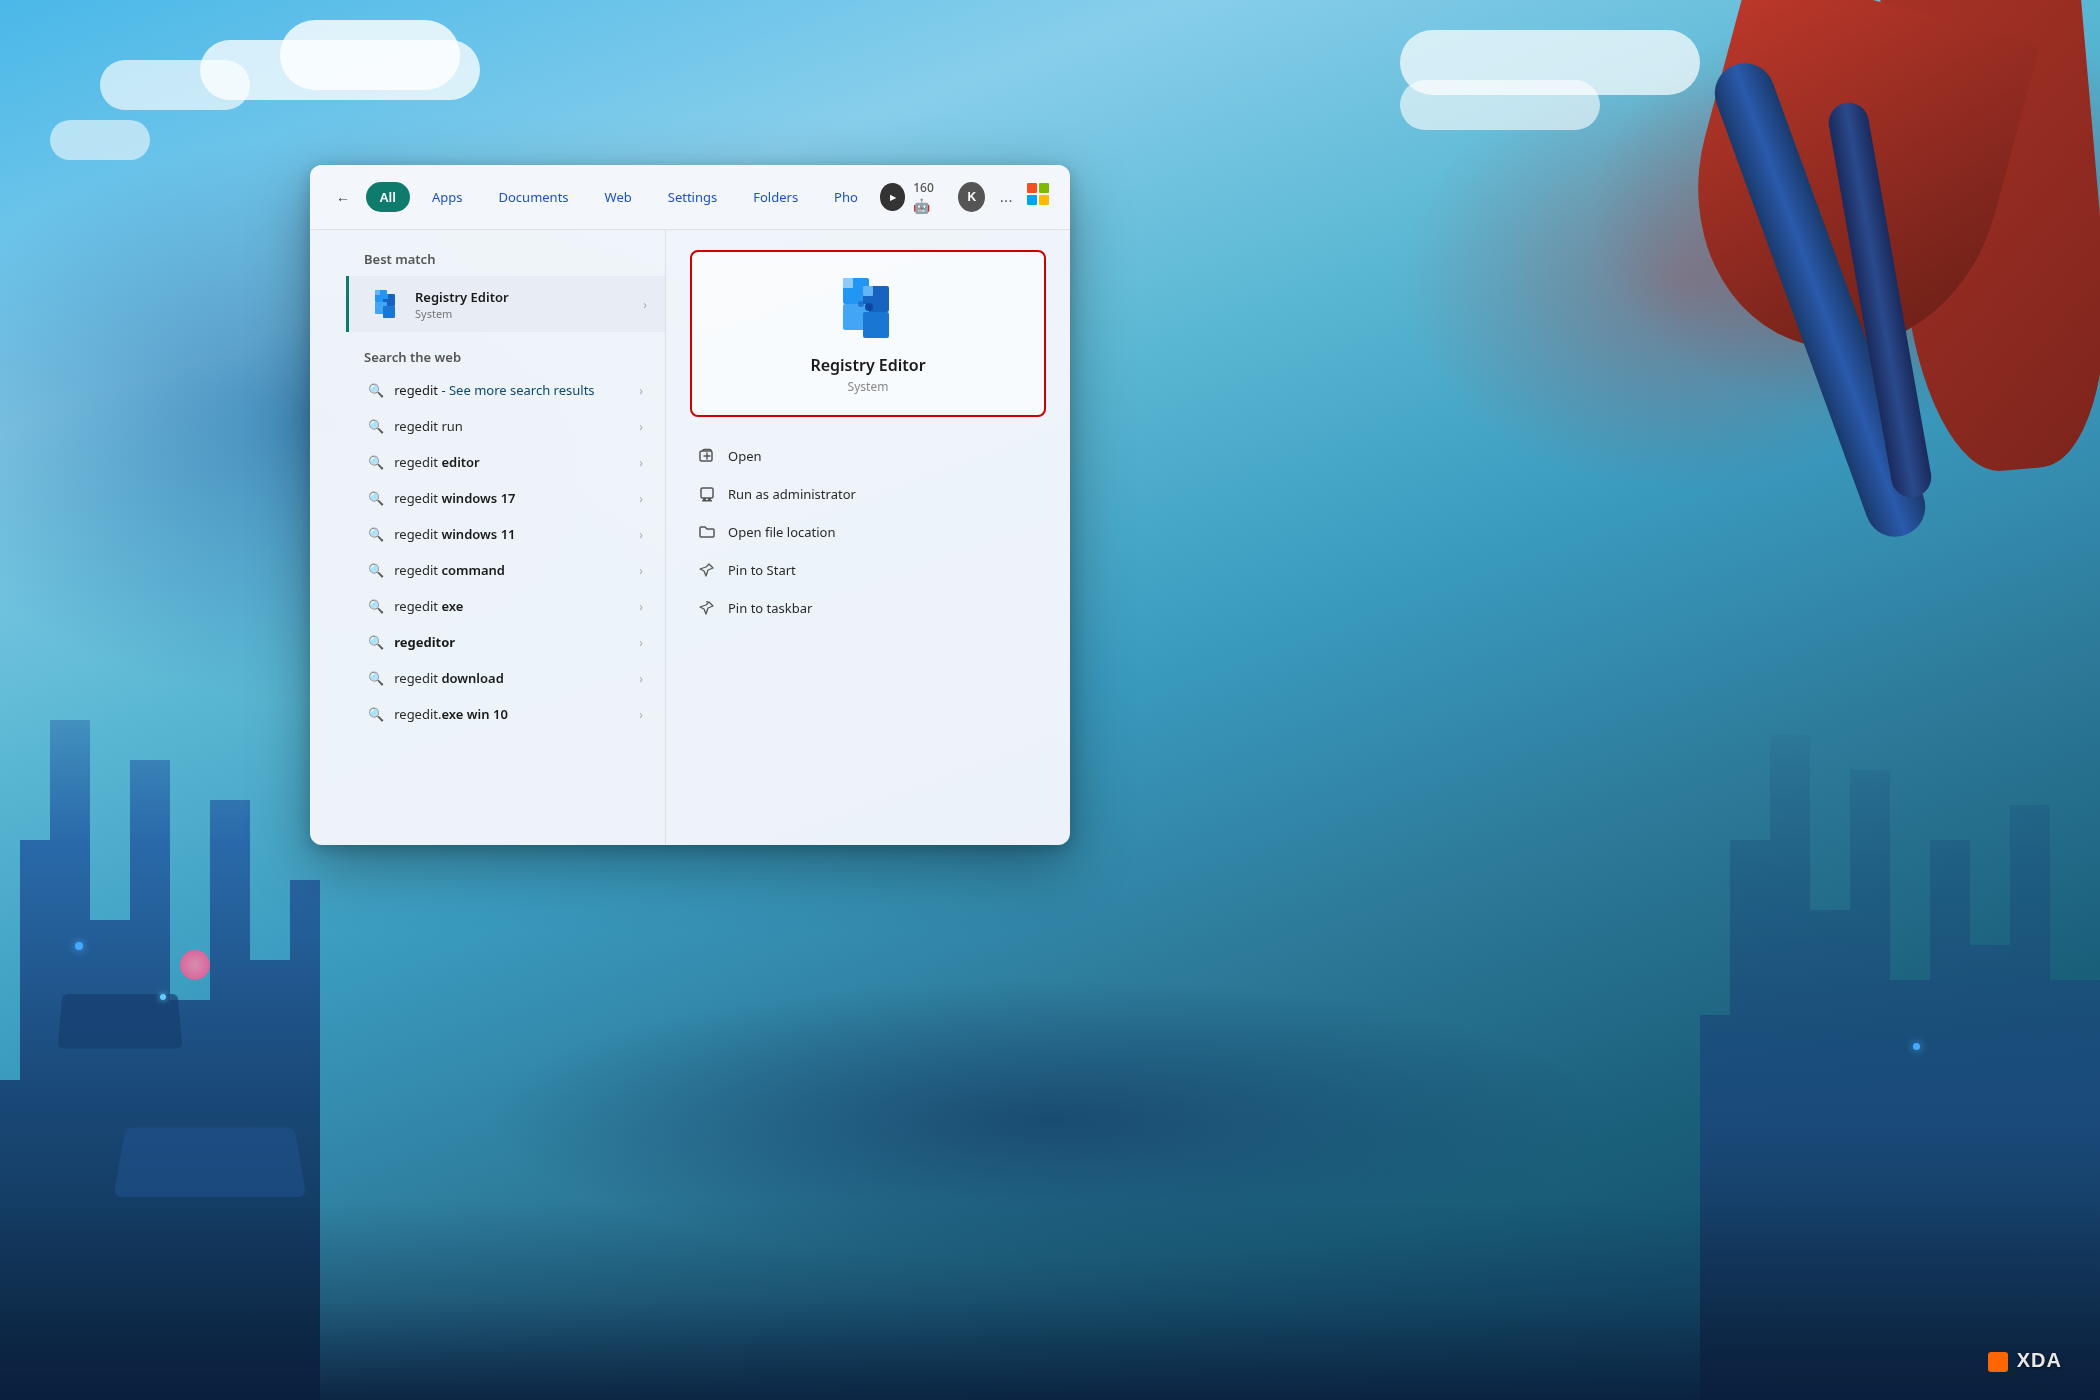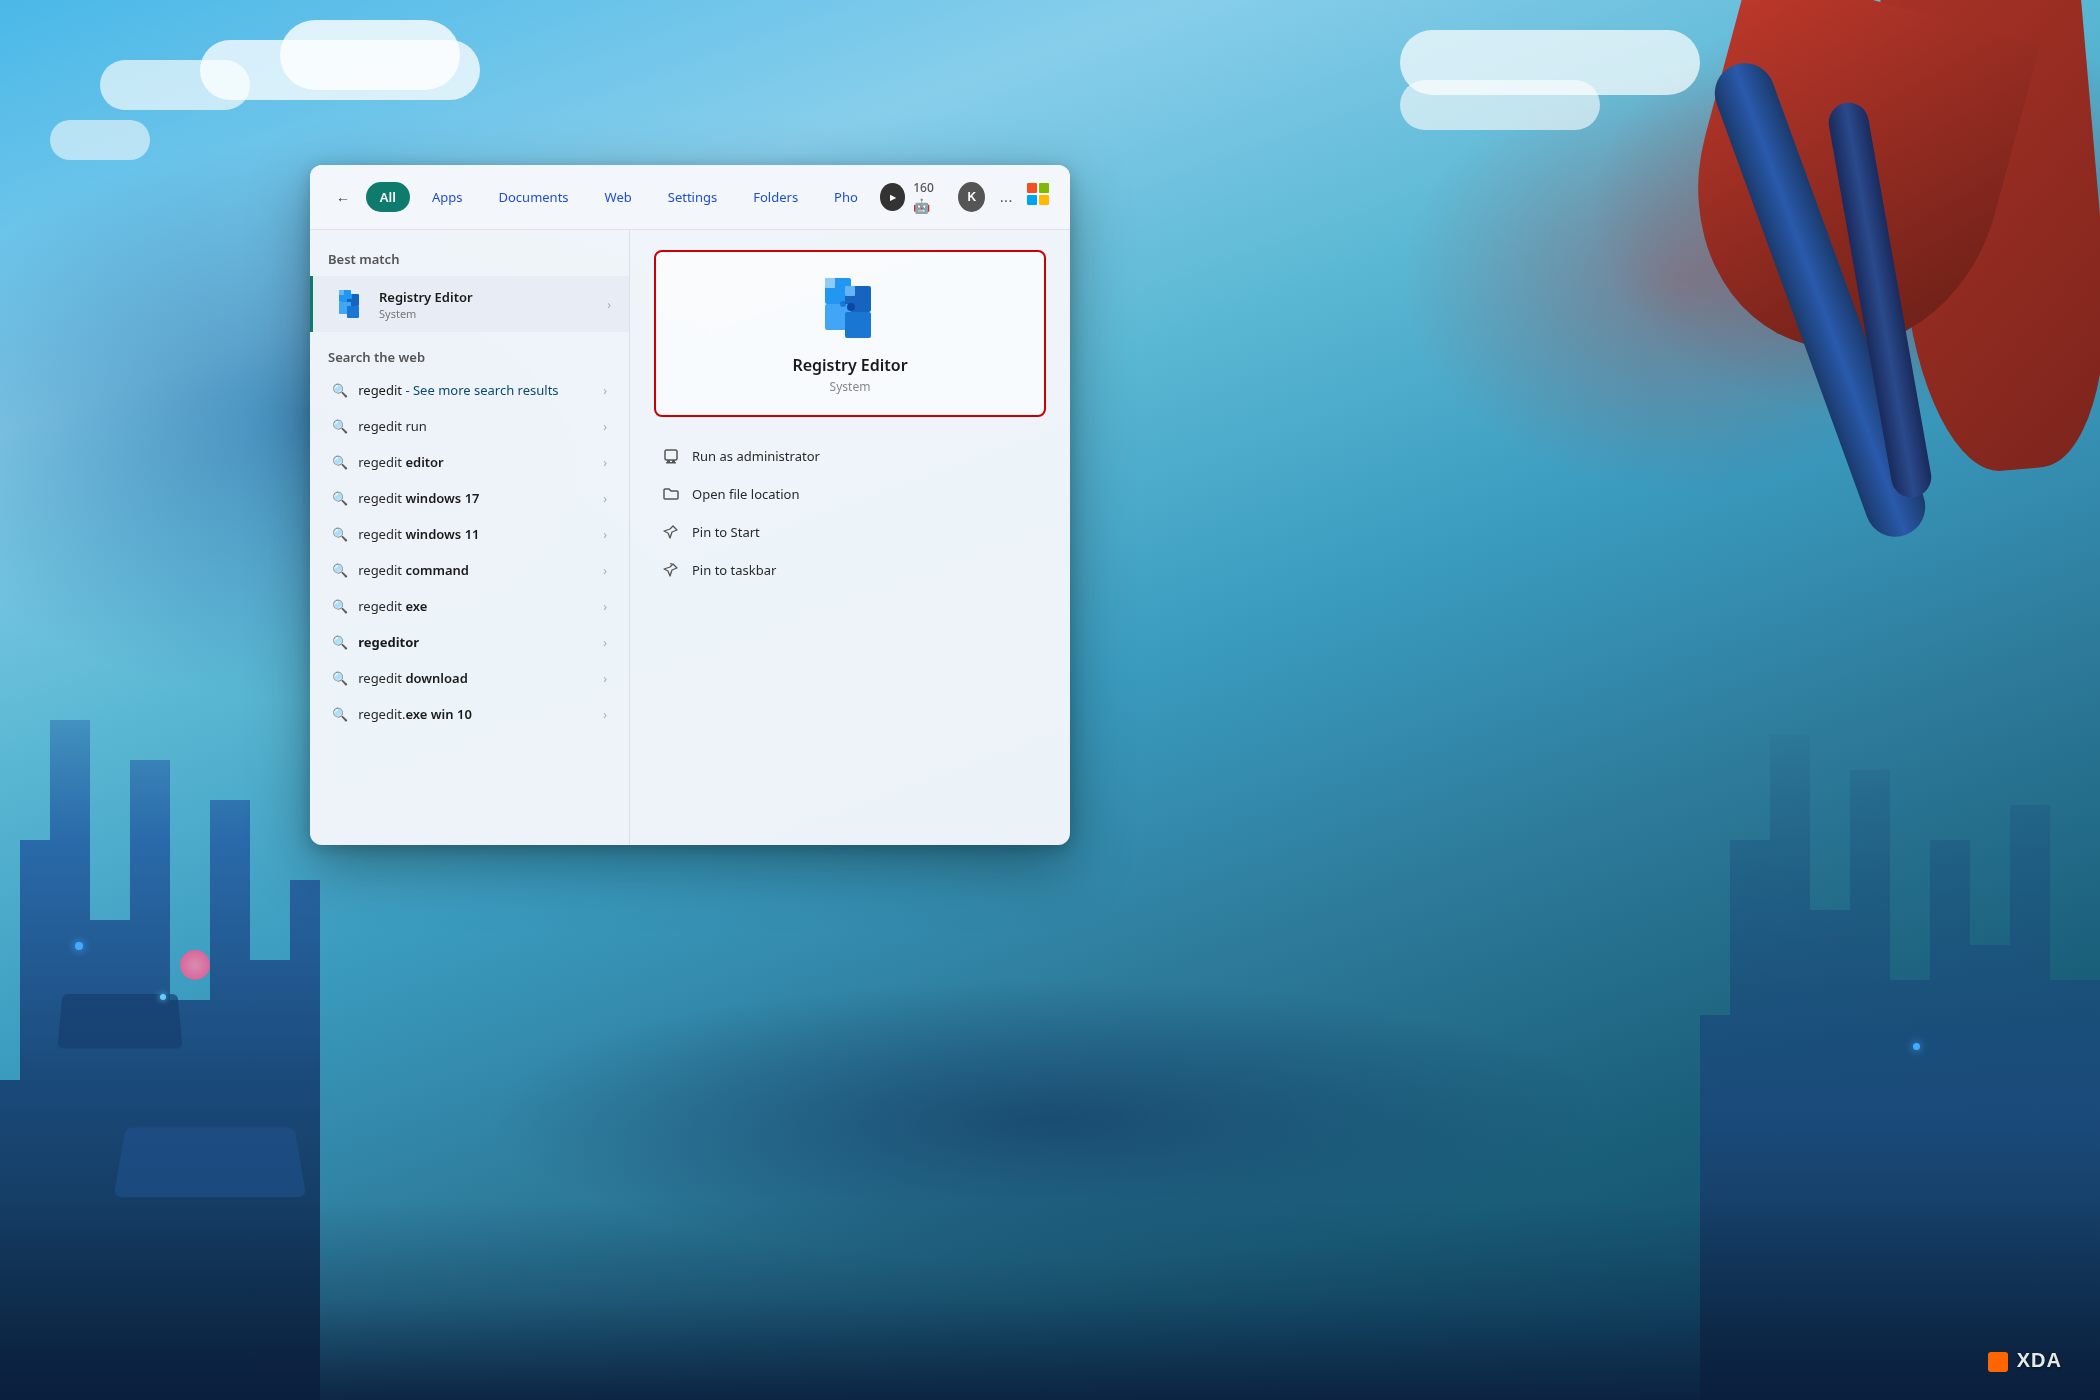--- a/index.html
+++ b/index.html
@@ -177,6 +177,7 @@
       padding: 16px 0;
       overflow-y: auto;
       border-right: 1px solid rgba(0,0,0,0.08);
+      margin-left: 36px;
     }
 
     .section-label {

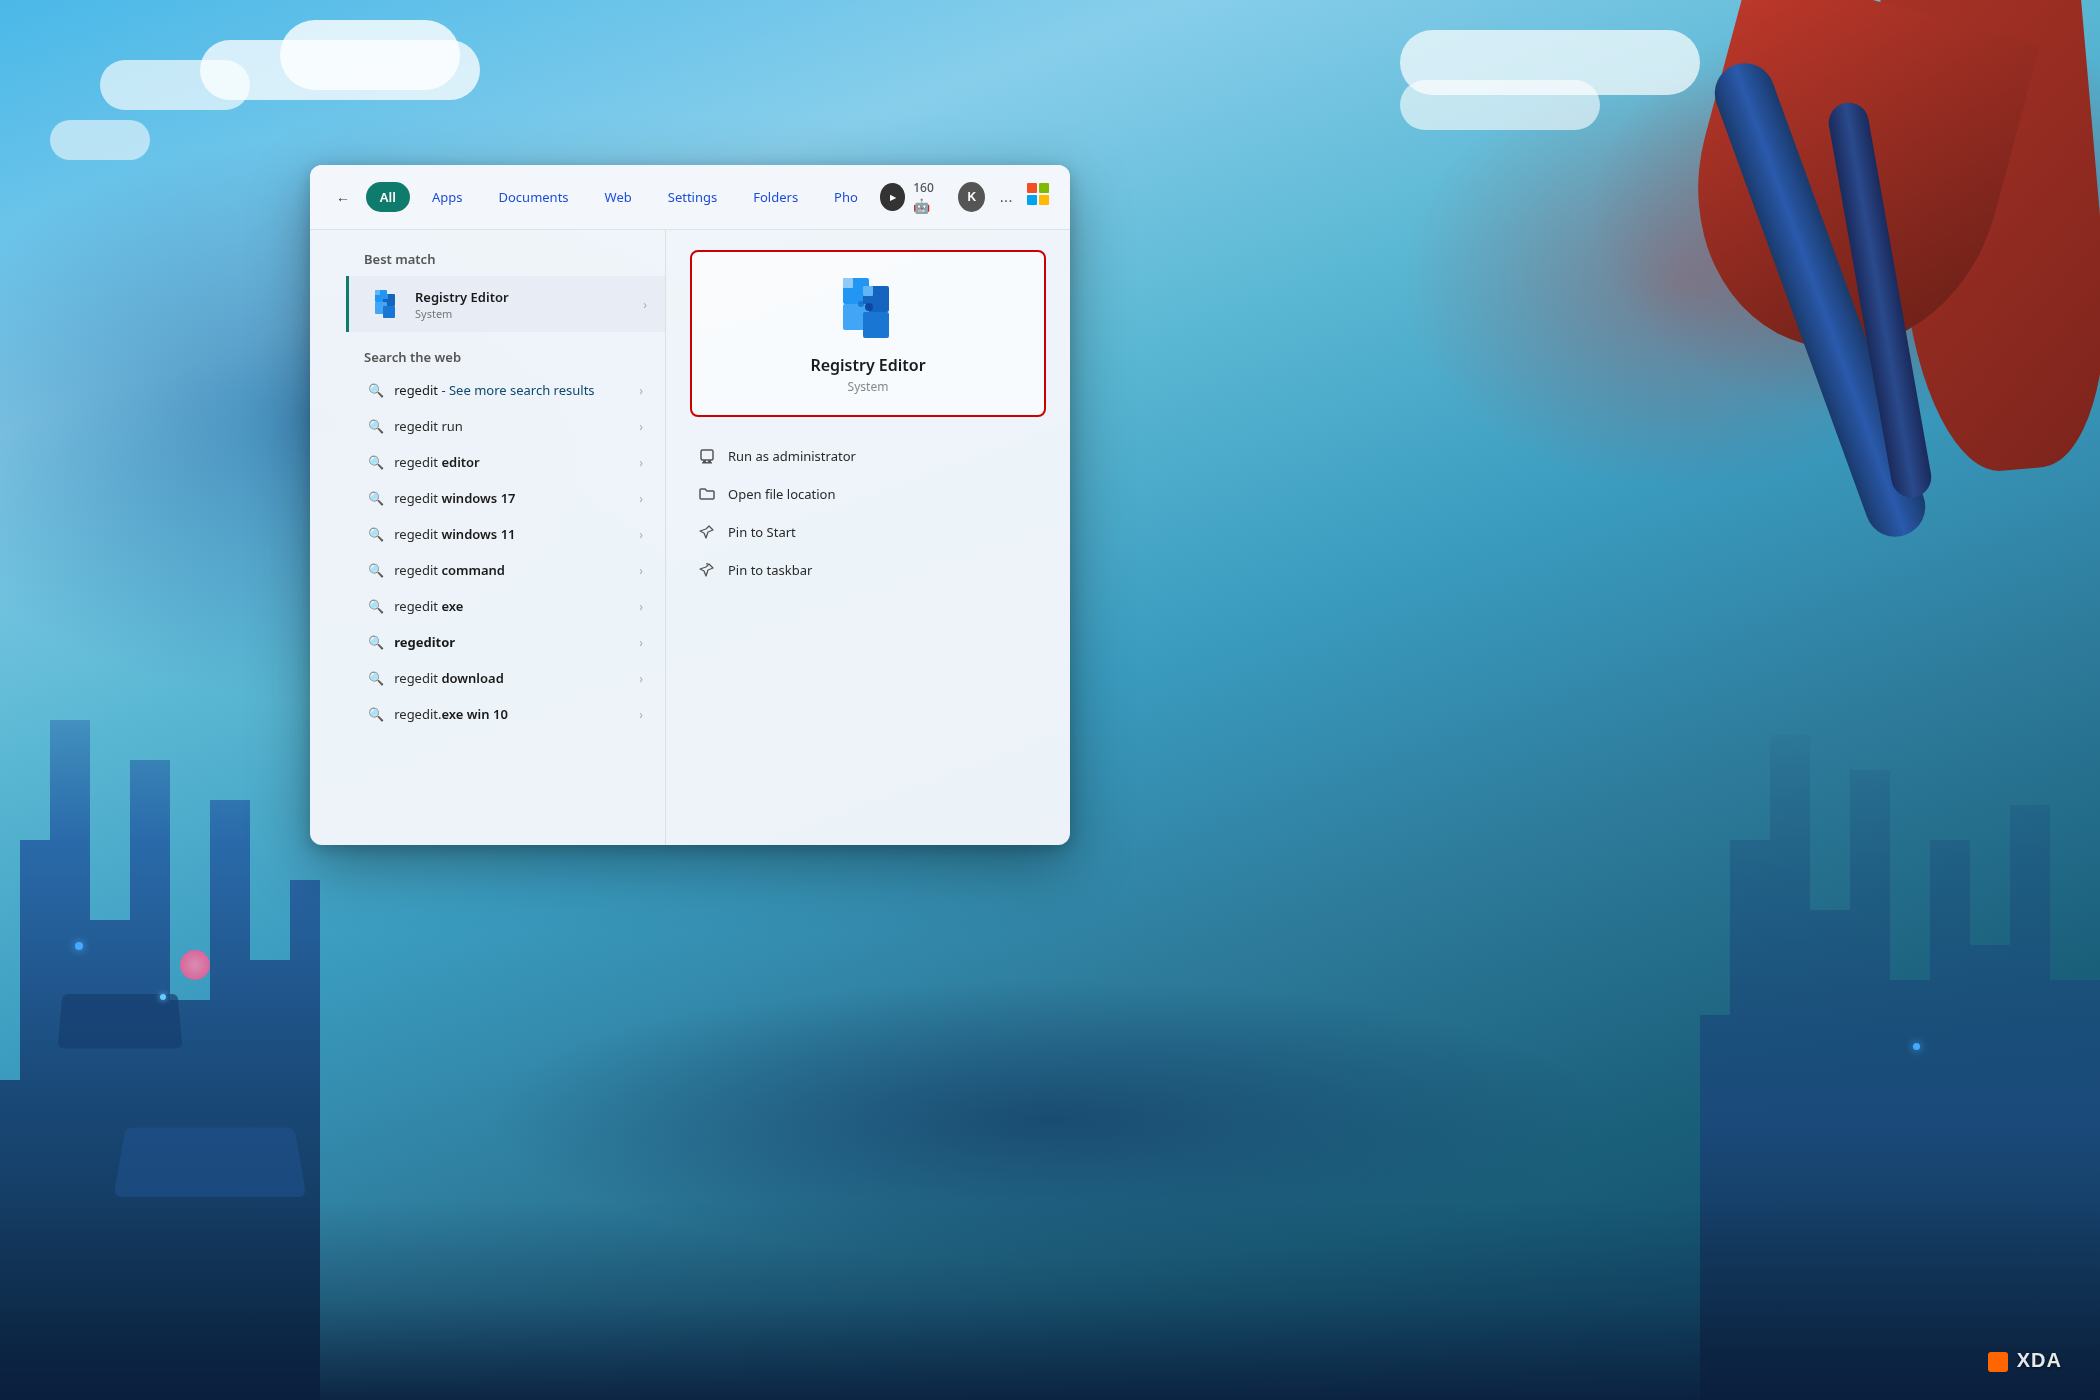--- a/index.html
+++ b/index.html
@@ -527,6 +527,16 @@
 
       <ul class="action-list">
 
+        <li class="action-item">
+          <div class="action-icon">
+            <svg width="16" height="16" viewBox="0 0 16 16" fill="none">
+              <rect x="1" y="3" width="12" height="10" rx="1.5" stroke="#555" stroke-width="1.5" fill="none"></rect>
+              <path d="M4 3V2.5a1 1 0 011-1h6a1 1 0 011 1V3" stroke="#555" stroke-width="1.5"></path>
+              <path d="M5 8h6M8 5v6" stroke="#555" stroke-width="1.5" stroke-linecap="round"></path>
+            </svg>
+          </div>
+          <span class="action-label">Open</span>
+        </li>
 
         <li class="action-item">
           <div class="action-icon">

